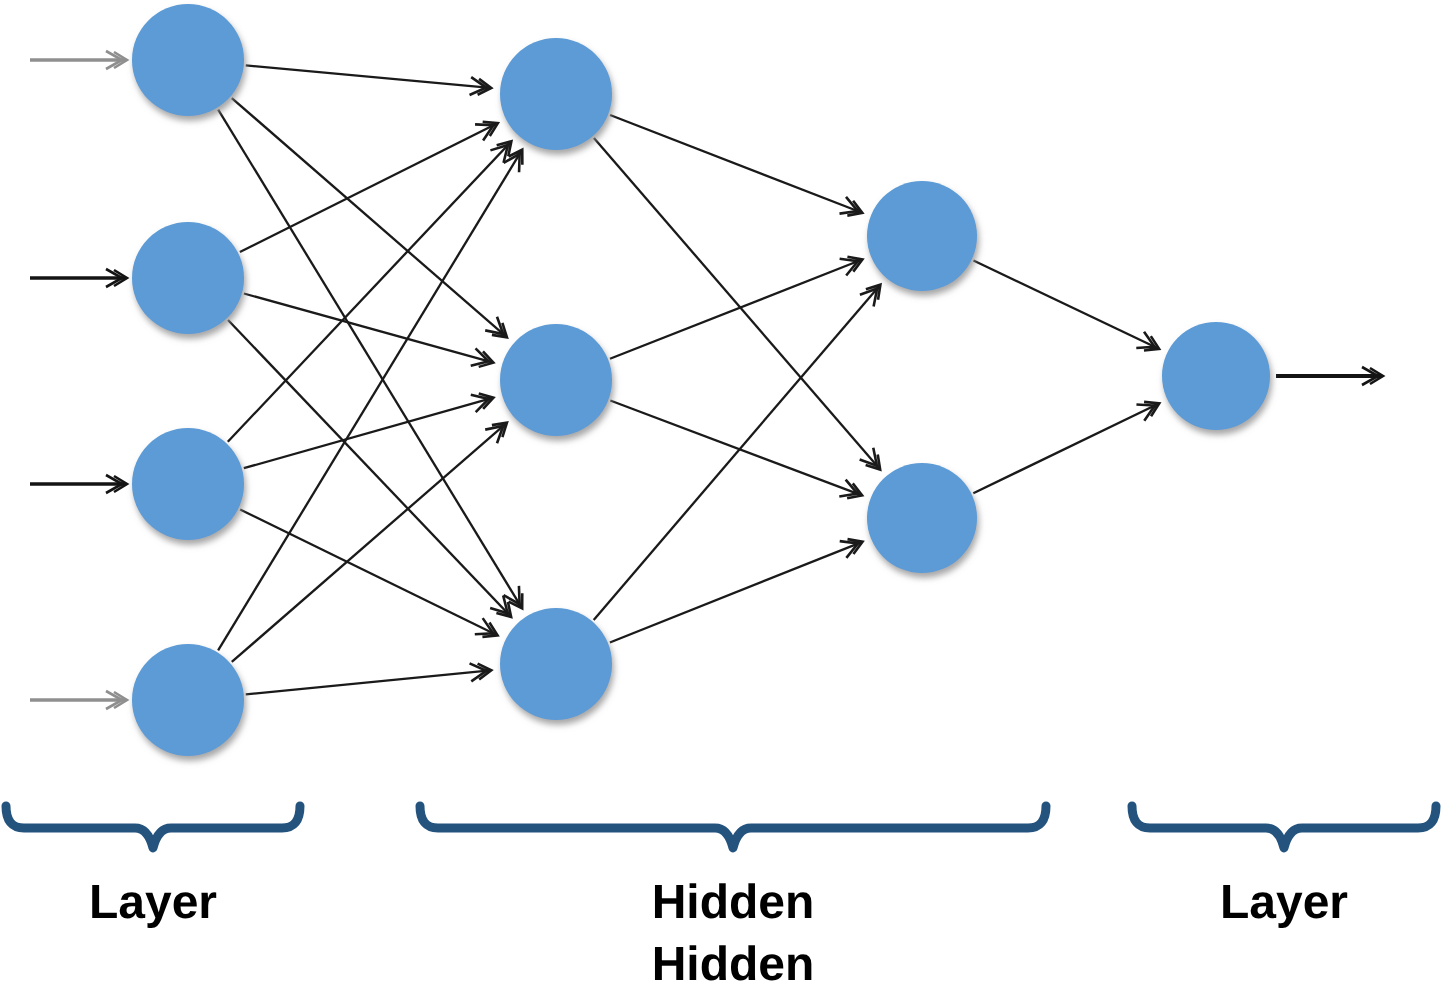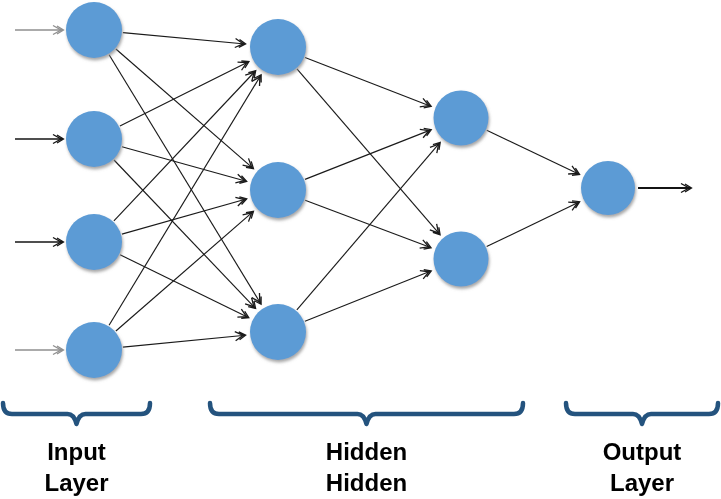--- a/index.html
+++ b/index.html
@@ -89,7 +89,6 @@
     </svg>
 
   <div class="layer-label" id="label-0" style="left: 76.5px; top: 436px;">
-    <span>Input</span>
     <span>Layer</span>
   </div>
   <div class="layer-label" id="label-1" style="left: 366.5px; top: 436px;">

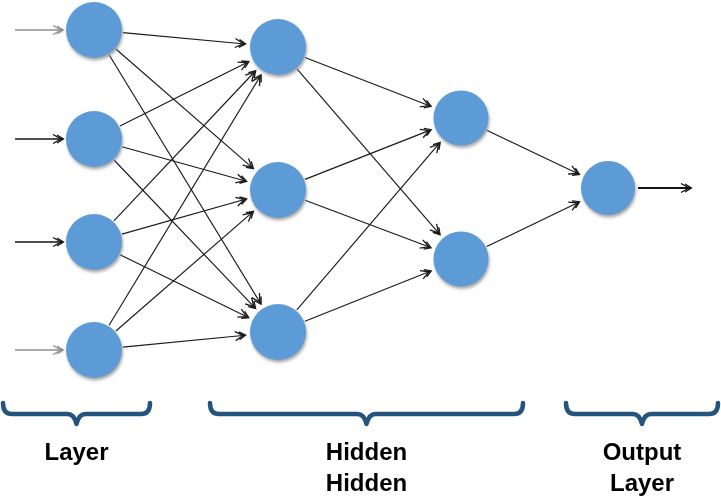--- a/index.html
+++ b/index.html
@@ -96,7 +96,6 @@
     <span>Hidden</span>
   </div>
   <div class="layer-label" id="label-2" style="left: 642px; top: 436px;">
-    <span>Output</span>
     <span>Layer</span>
   </div>
 </div>

